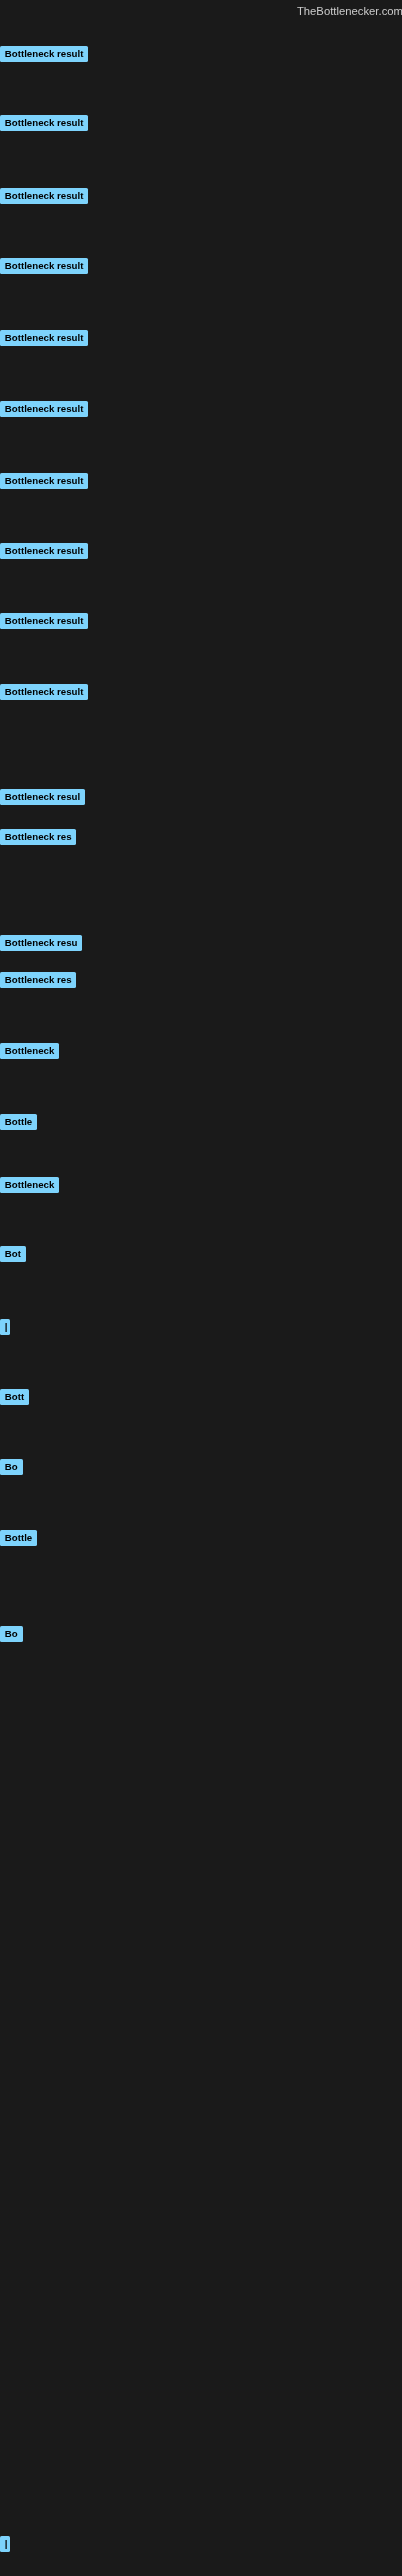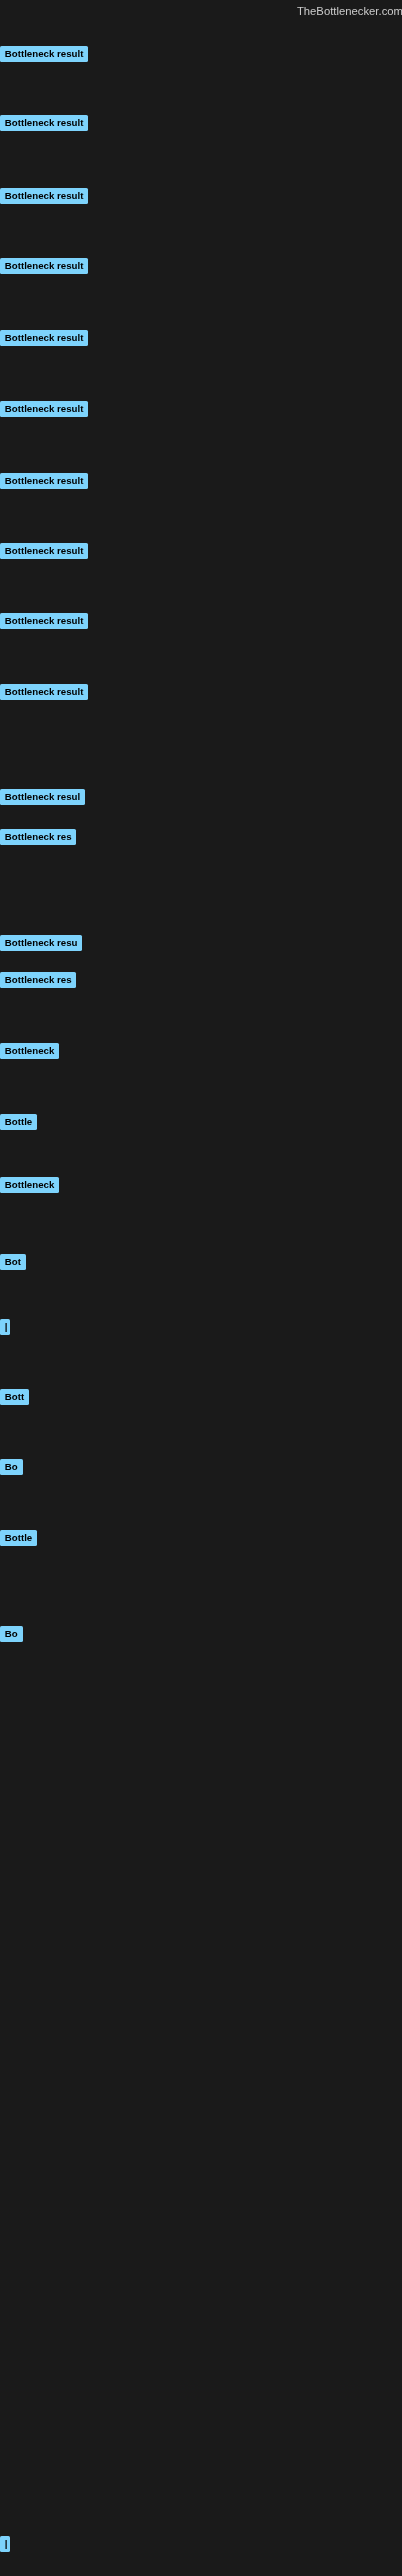--- a/index.html
+++ b/index.html
@@ -65,7 +65,7 @@
 <div class="result-row" style="top: 1043px; left: 0px;"><span class="bottleneck-badge" style="max-width: 72px;">Bottleneck</span></div>
 <div class="result-row" style="top: 1114px; left: 0px;"><span class="bottleneck-badge" style="max-width: 45px;">Bottle</span></div>
 <div class="result-row" style="top: 1177px; left: 0px;"><span class="bottleneck-badge" style="max-width: 63px;">Bottleneck</span></div>
-<div class="result-row" style="top: 1246px; left: 0px;"><span class="bottleneck-badge" style="max-width: 31px; margin-top: 8px;">Bot</span></div>
+<div class="result-row" style="top: 1246px; left: 0px;"><span class="bottleneck-badge" style="max-width: 31px;">Bot</span></div>
 <div class="result-row" style="top: 1319px; left: 0px;"><span class="bottleneck-badge" style="max-width: 6.4px;">|</span></div>
 <div class="result-row" style="top: 1389px; left: 0px;"><span class="bottleneck-badge" style="max-width: 34px;">Bott</span></div>
 <div class="result-row" style="top: 1459px; left: 0px;"><span class="bottleneck-badge" style="max-width: 22.5px;">Bo</span></div>

